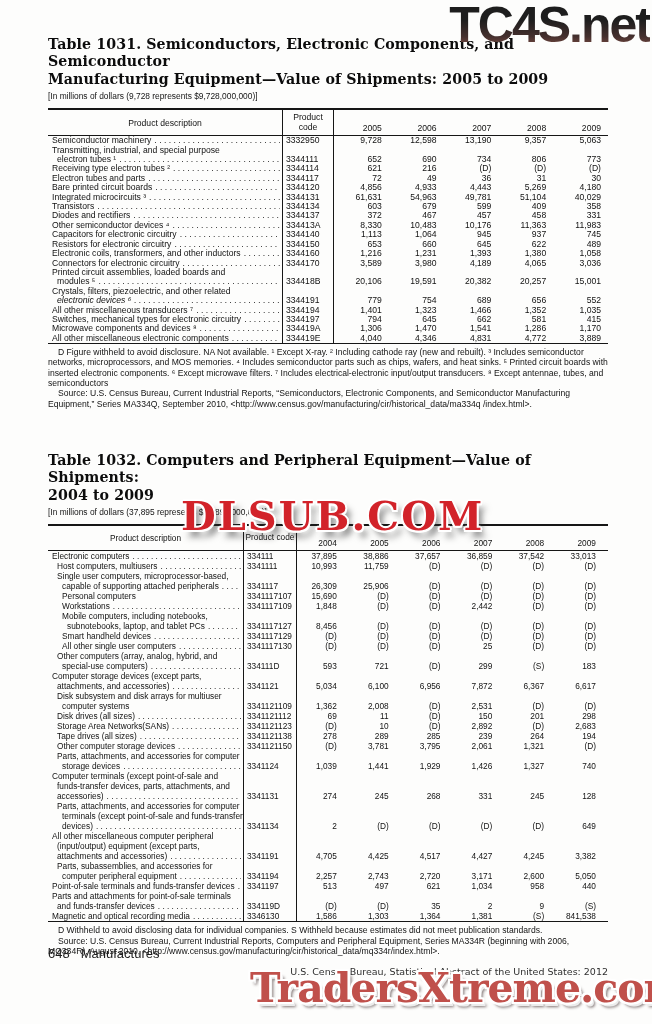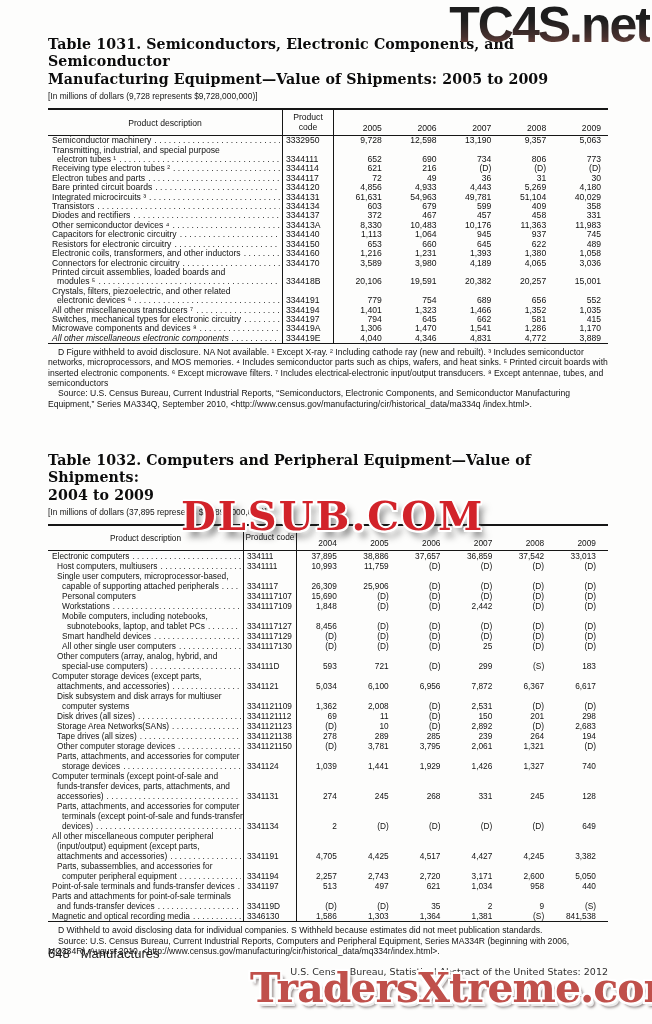--- a/index.html
+++ b/index.html
@@ -465,7 +465,7 @@
               <div class="dline" style="padding-left: 4px;">
                 <span>Crystals, filters, piezoelectric, and other related</span>
               </div>
-              <div class="dline" style="padding-left: 9px;">
+              <div class="dline" style="padding-left: 9px; font-style: italic;">
                 <span>electronic devices ⁶</span>
                 <span class="leader"></span>
               </div>

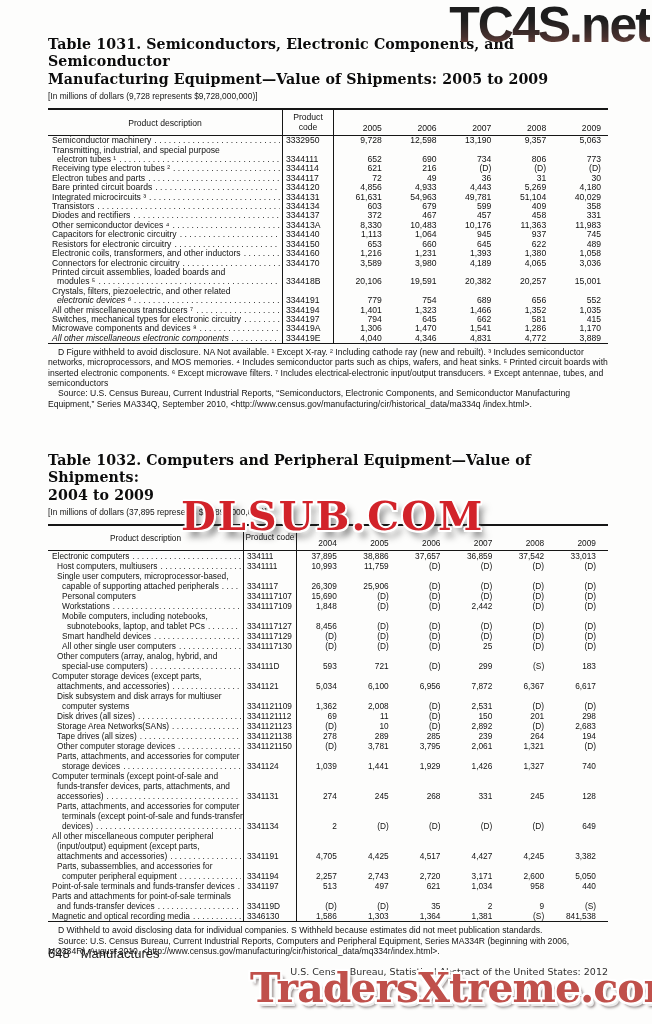--- a/index.html
+++ b/index.html
@@ -569,7 +569,7 @@
           </div>
           <div class="trow">
             <div class="cell-desc tdesc">
-              <div class="dline" style="padding-left: 4px; font-style: italic;">
+              <div class="dline" style="padding-left: 4px;">
                 <span>All other miscellaneous electronic components</span>
                 <span class="leader"></span>
               </div>

